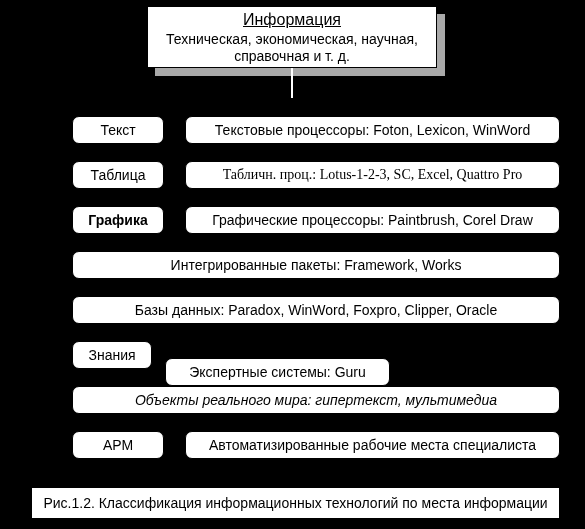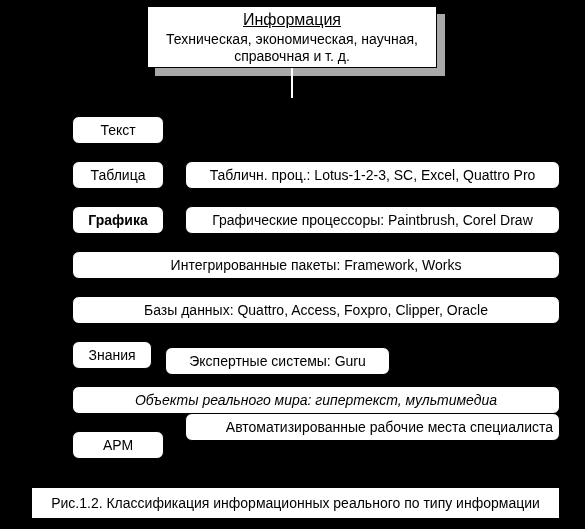--- a/index.html
+++ b/index.html
@@ -86,6 +86,9 @@
 <div class="box" style="left:72px; top:116px; width:92px; height:28px;">
       <span>Текст</span>
     </div>
+<div class="box" style="left:185px; top:116px; width:375px; height:28px;">
+      <span>Текстовые процессоры: Foton, Lexicon, WinWord</span>
+    </div>
 
 <div class="box" style="left:72px; top:161px; width:92px; height:28px;">
       <span>Таблица</span>

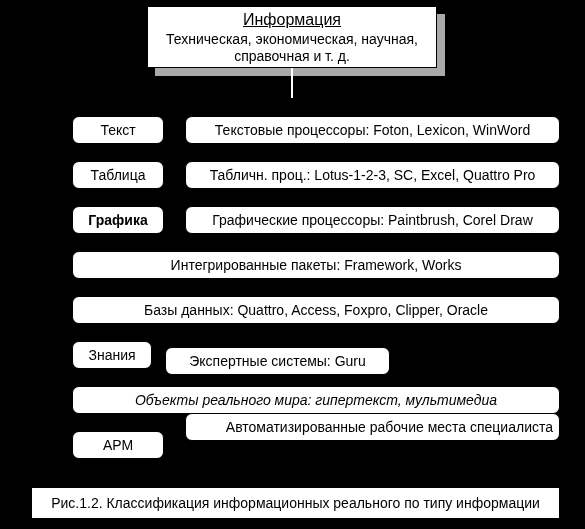--- a/index.html
+++ b/index.html
@@ -93,7 +93,7 @@
 <div class="box" style="left:72px; top:161px; width:92px; height:28px;">
       <span>Таблица</span>
     </div>
-<div class="box" style="left:185px; top:161px; width:375px; height:28px;">
+<div class="box" style="left:185px; top:161px; width:375px; height:28px;font-family:Liberation Serif, serif;">
       <span>Табличн. проц.: Lotus-1-2-3, SC, Excel, Quattro Pro</span>
     </div>
 

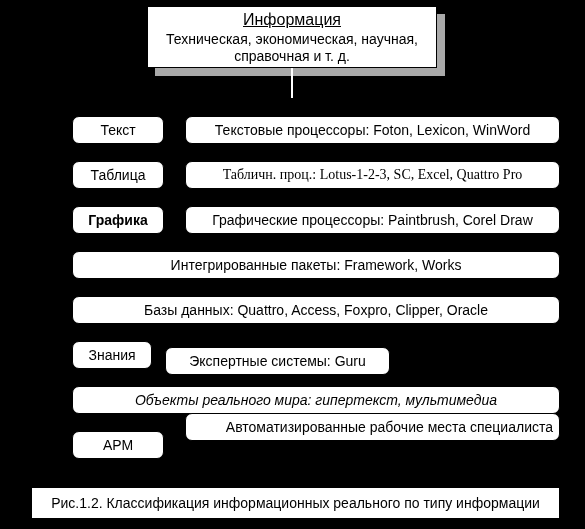--- a/index.html
+++ b/index.html
@@ -109,7 +109,7 @@
     </div>
 
 <div class="box" style="left:72px; top:296px; width:488px; height:28px;">
-      <span>Базы данных: Quattro, Access, Foxpro, Clipper, Oracle</span>
+      <span>Базы данных: Paradox, WinWord, Foxpro, Clipper, Oracle</span>
     </div>
 
 <div class="box" style="left:72px; top:341px; width:80px; height:28px;">

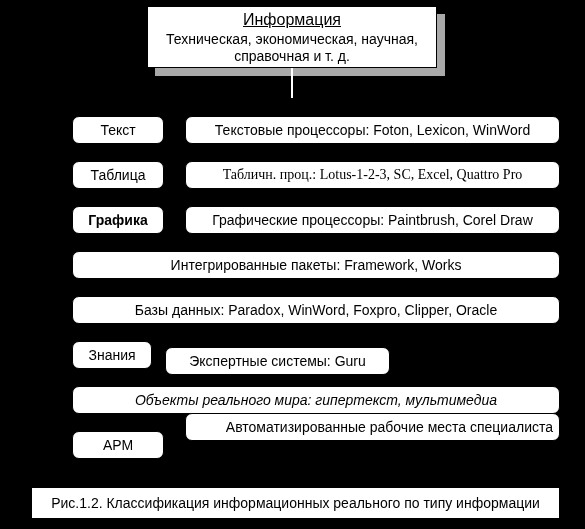--- a/index.html
+++ b/index.html
@@ -115,7 +115,7 @@
 <div class="box" style="left:72px; top:341px; width:80px; height:28px;">
       <span>Знания</span>
     </div>
-<div class="box" style="left:165px; top:347px; width:225px; height:28px;text-align:center;">
+<div class="box" style="left:165px; top:358px; width:225px; height:28px;text-align:center;">
       <span>Экспертные системы: Guru</span>
     </div>
 

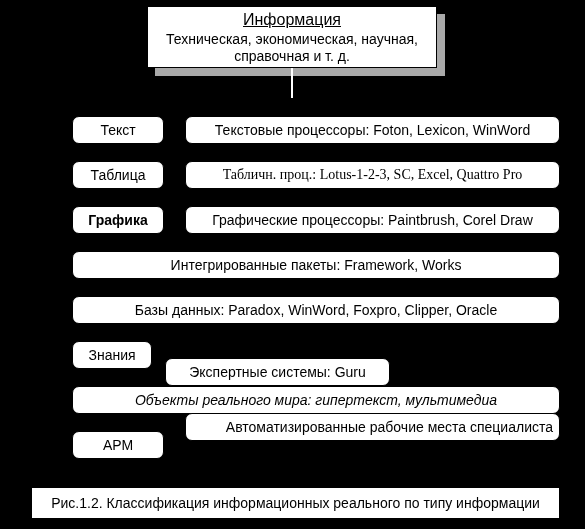--- a/index.html
+++ b/index.html
@@ -126,7 +126,7 @@
 <div class="box" style="left:72px; top:431px; width:92px; height:28px;text-align:right;">
       <span>АРМ</span>
     </div>
-<div class="box" style="left:185px; top:413px; width:375px; height:28px;justify-content:flex-end;">
+<div class="box" style="left:185px; top:431px; width:375px; height:28px;">
       <span>Автоматизированные рабочие места специалиста</span>
     </div>
 

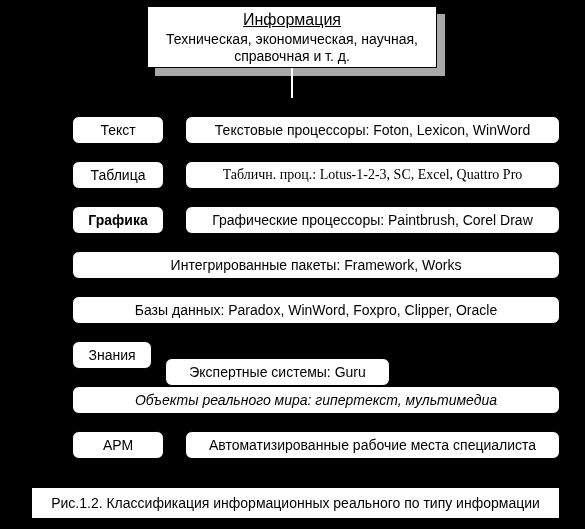--- a/index.html
+++ b/index.html
@@ -131,7 +131,7 @@
     </div>
 
 <div class="caption-box" style="left:31px; top:487px; width:529px; height:32px;">
-      <span>Рис.1.2. Классификация информационных реального по типу информации</span>
+      <span>Рис.1.2. Классификация информационных технологий по места информации</span>
     </div>
 
 </div>

